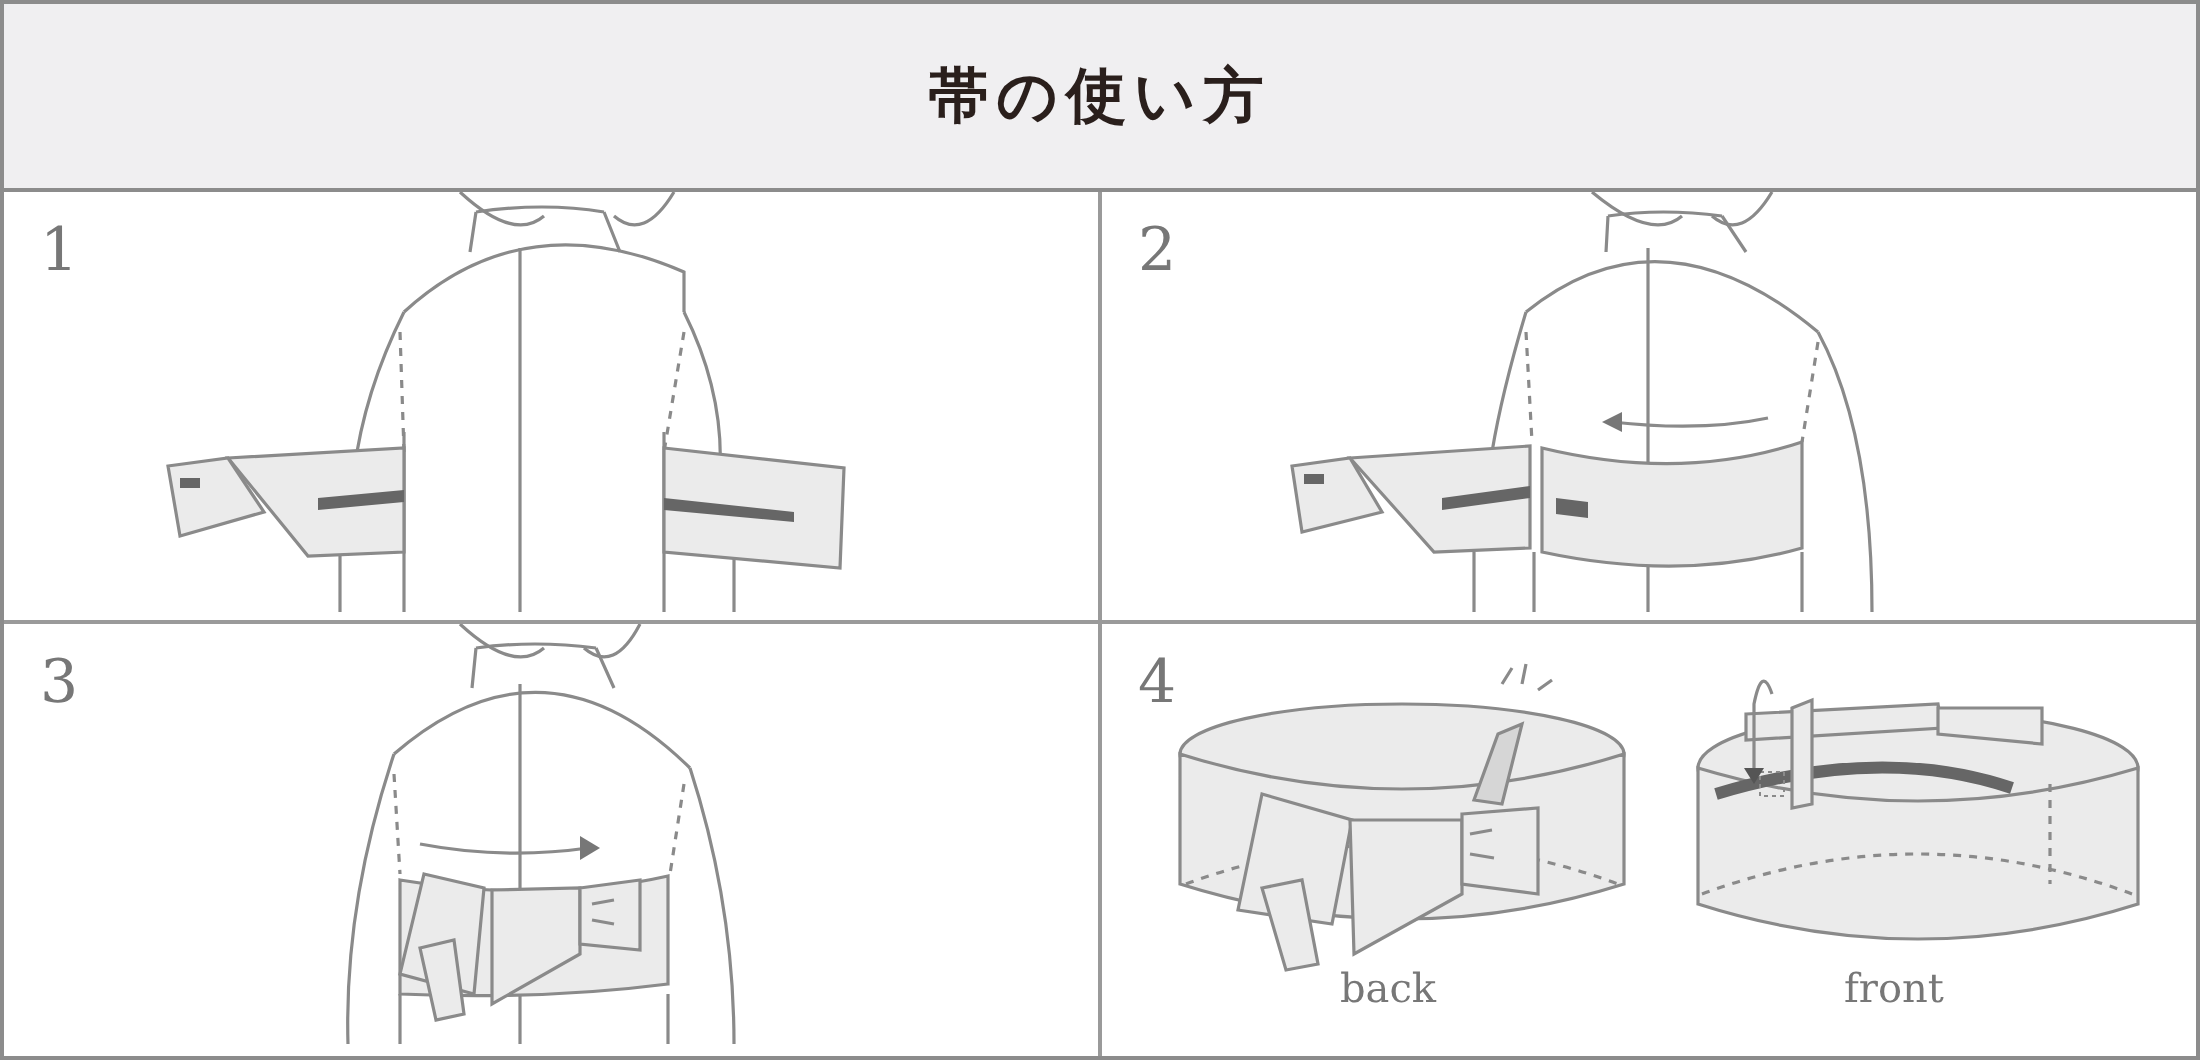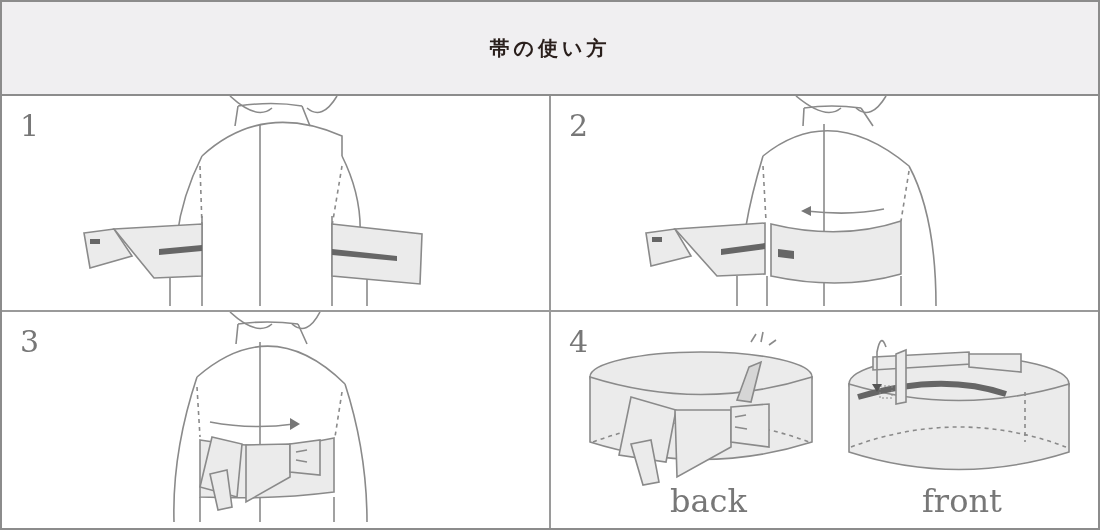--- a/index.html
+++ b/index.html
@@ -6,7 +6,7 @@
   body{width:1100px;height:530px;position:relative;overflow:hidden;font-family:"DejaVu Sans",sans-serif;}
   .frame{position:absolute;left:0;top:0;width:1096px;height:526px;border:2px solid #8c8c8c;}
   .header{position:absolute;left:2px;top:2px;width:1096px;height:92px;background:#f0eff1;border-bottom:2px solid #8c8c8c;display:flex;align-items:center;justify-content:center;}
-  .title{font-family:Liberation Serif, serif;font-weight:bold;font-size:20px;color:#2a1f1c;letter-spacing:4px;}
+  .title{font-family:Liberation Serif, serif;font-weight:bold;font-size:30px;color:#2a1f1c;letter-spacing:4px;}
   .panel{position:absolute;background:#fff;overflow:hidden;}
   .p1{left:2px;top:96px;width:547px;height:214px;}
   .p2{left:551px;top:96px;width:547px;height:214px;}

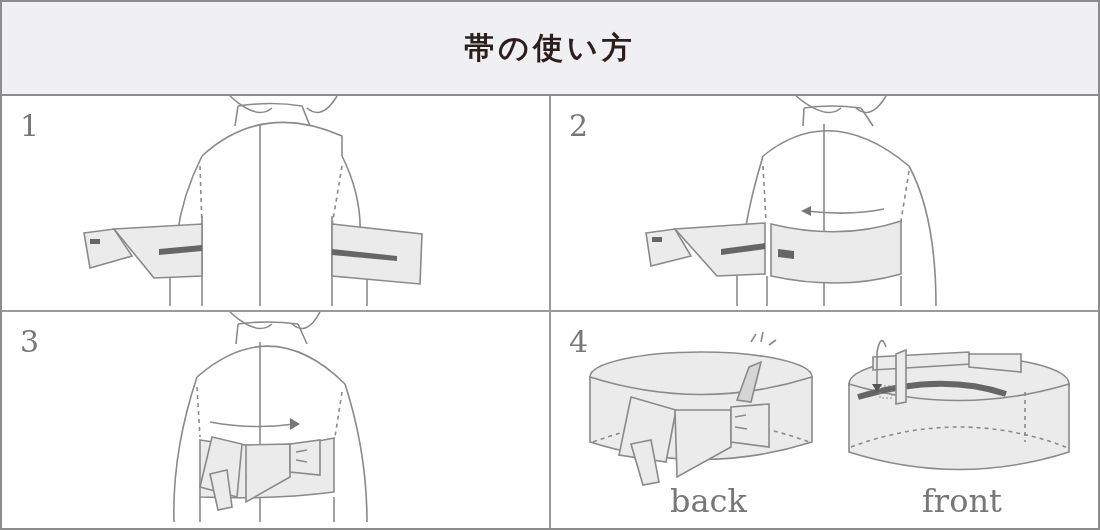--- a/index.html
+++ b/index.html
@@ -15,7 +15,7 @@
   .vdiv{position:absolute;left:549px;top:96px;width:2px;height:432px;background:#9a9a9a;}
   .hdiv{position:absolute;left:2px;top:310px;width:1096px;height:2px;background:#9a9a9a;}
   .step-num{position:absolute;left:18px;top:12px;font-family:"DejaVu Serif",serif;font-size:30px;color:#777;font-weight:normal;}
-  .caption{position:absolute;font-family:"DejaVu Serif",serif;font-size:32px;color:#777;}
+  .caption{position:absolute;font-family:"DejaVu Serif",serif;font-size:20px;color:#777;}
   svg{position:absolute;left:0;top:0;}
   .ln{fill:none;stroke:#8a8a8a;stroke-width:1.6;}
   .fl{fill:#ebebeb;stroke:#8a8a8a;stroke-width:1.6;}

